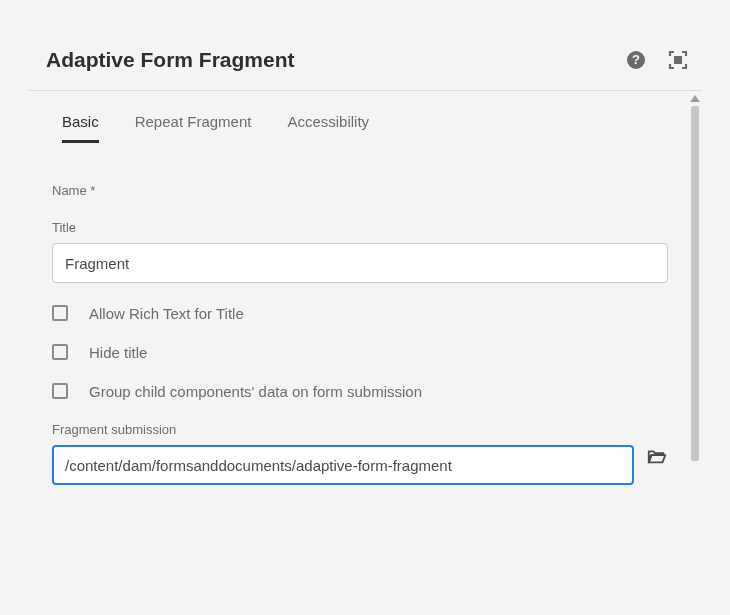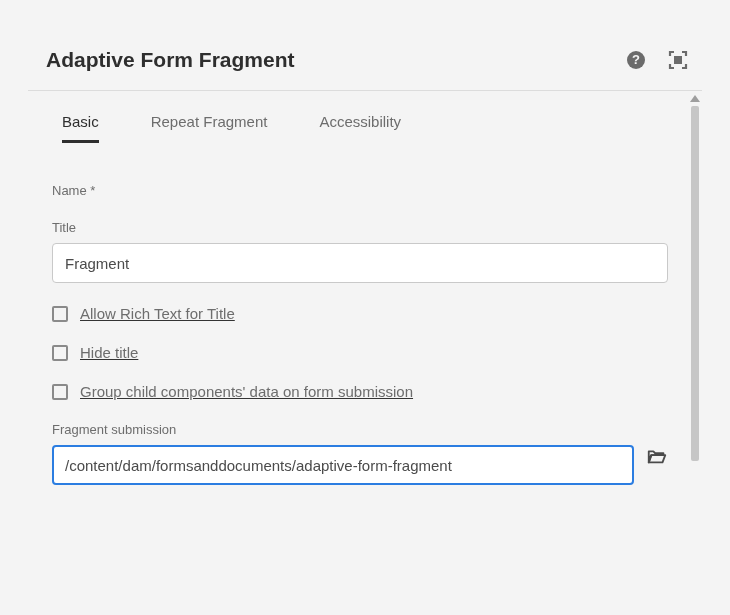--- a/index.html
+++ b/index.html
@@ -64,7 +64,7 @@
   }
   .tabs {
     display: flex;
-    gap: 52px;
+    gap: 36px;
     padding: 22px 18px 0 34px;
   }
   .tab {

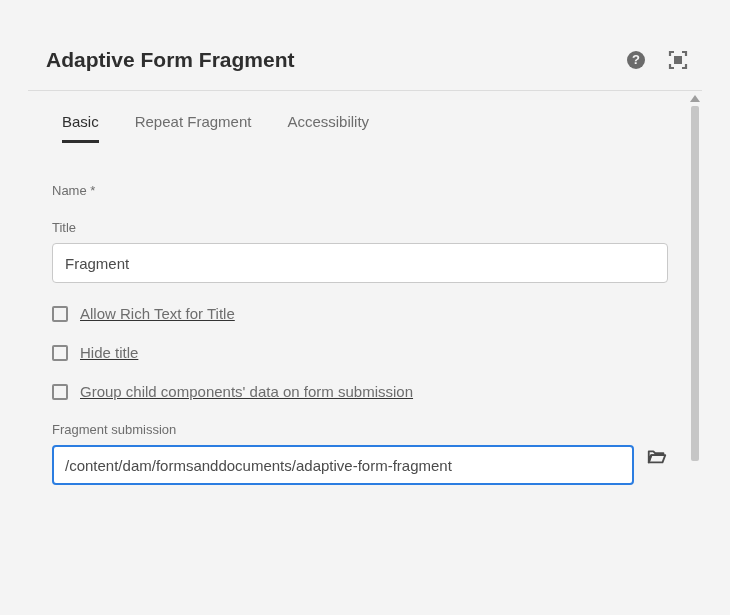--- a/index.html
+++ b/index.html
@@ -108,11 +108,9 @@
   }
   .checkbox-row {
     display: flex;
-    align-items: center;
-    gap: 12px;
+    gap: 21px;
     margin-bottom: 22px;
     cursor: pointer;
-    text-decoration: underline;
   }
   .checkbox-box {
     width: 16px;

